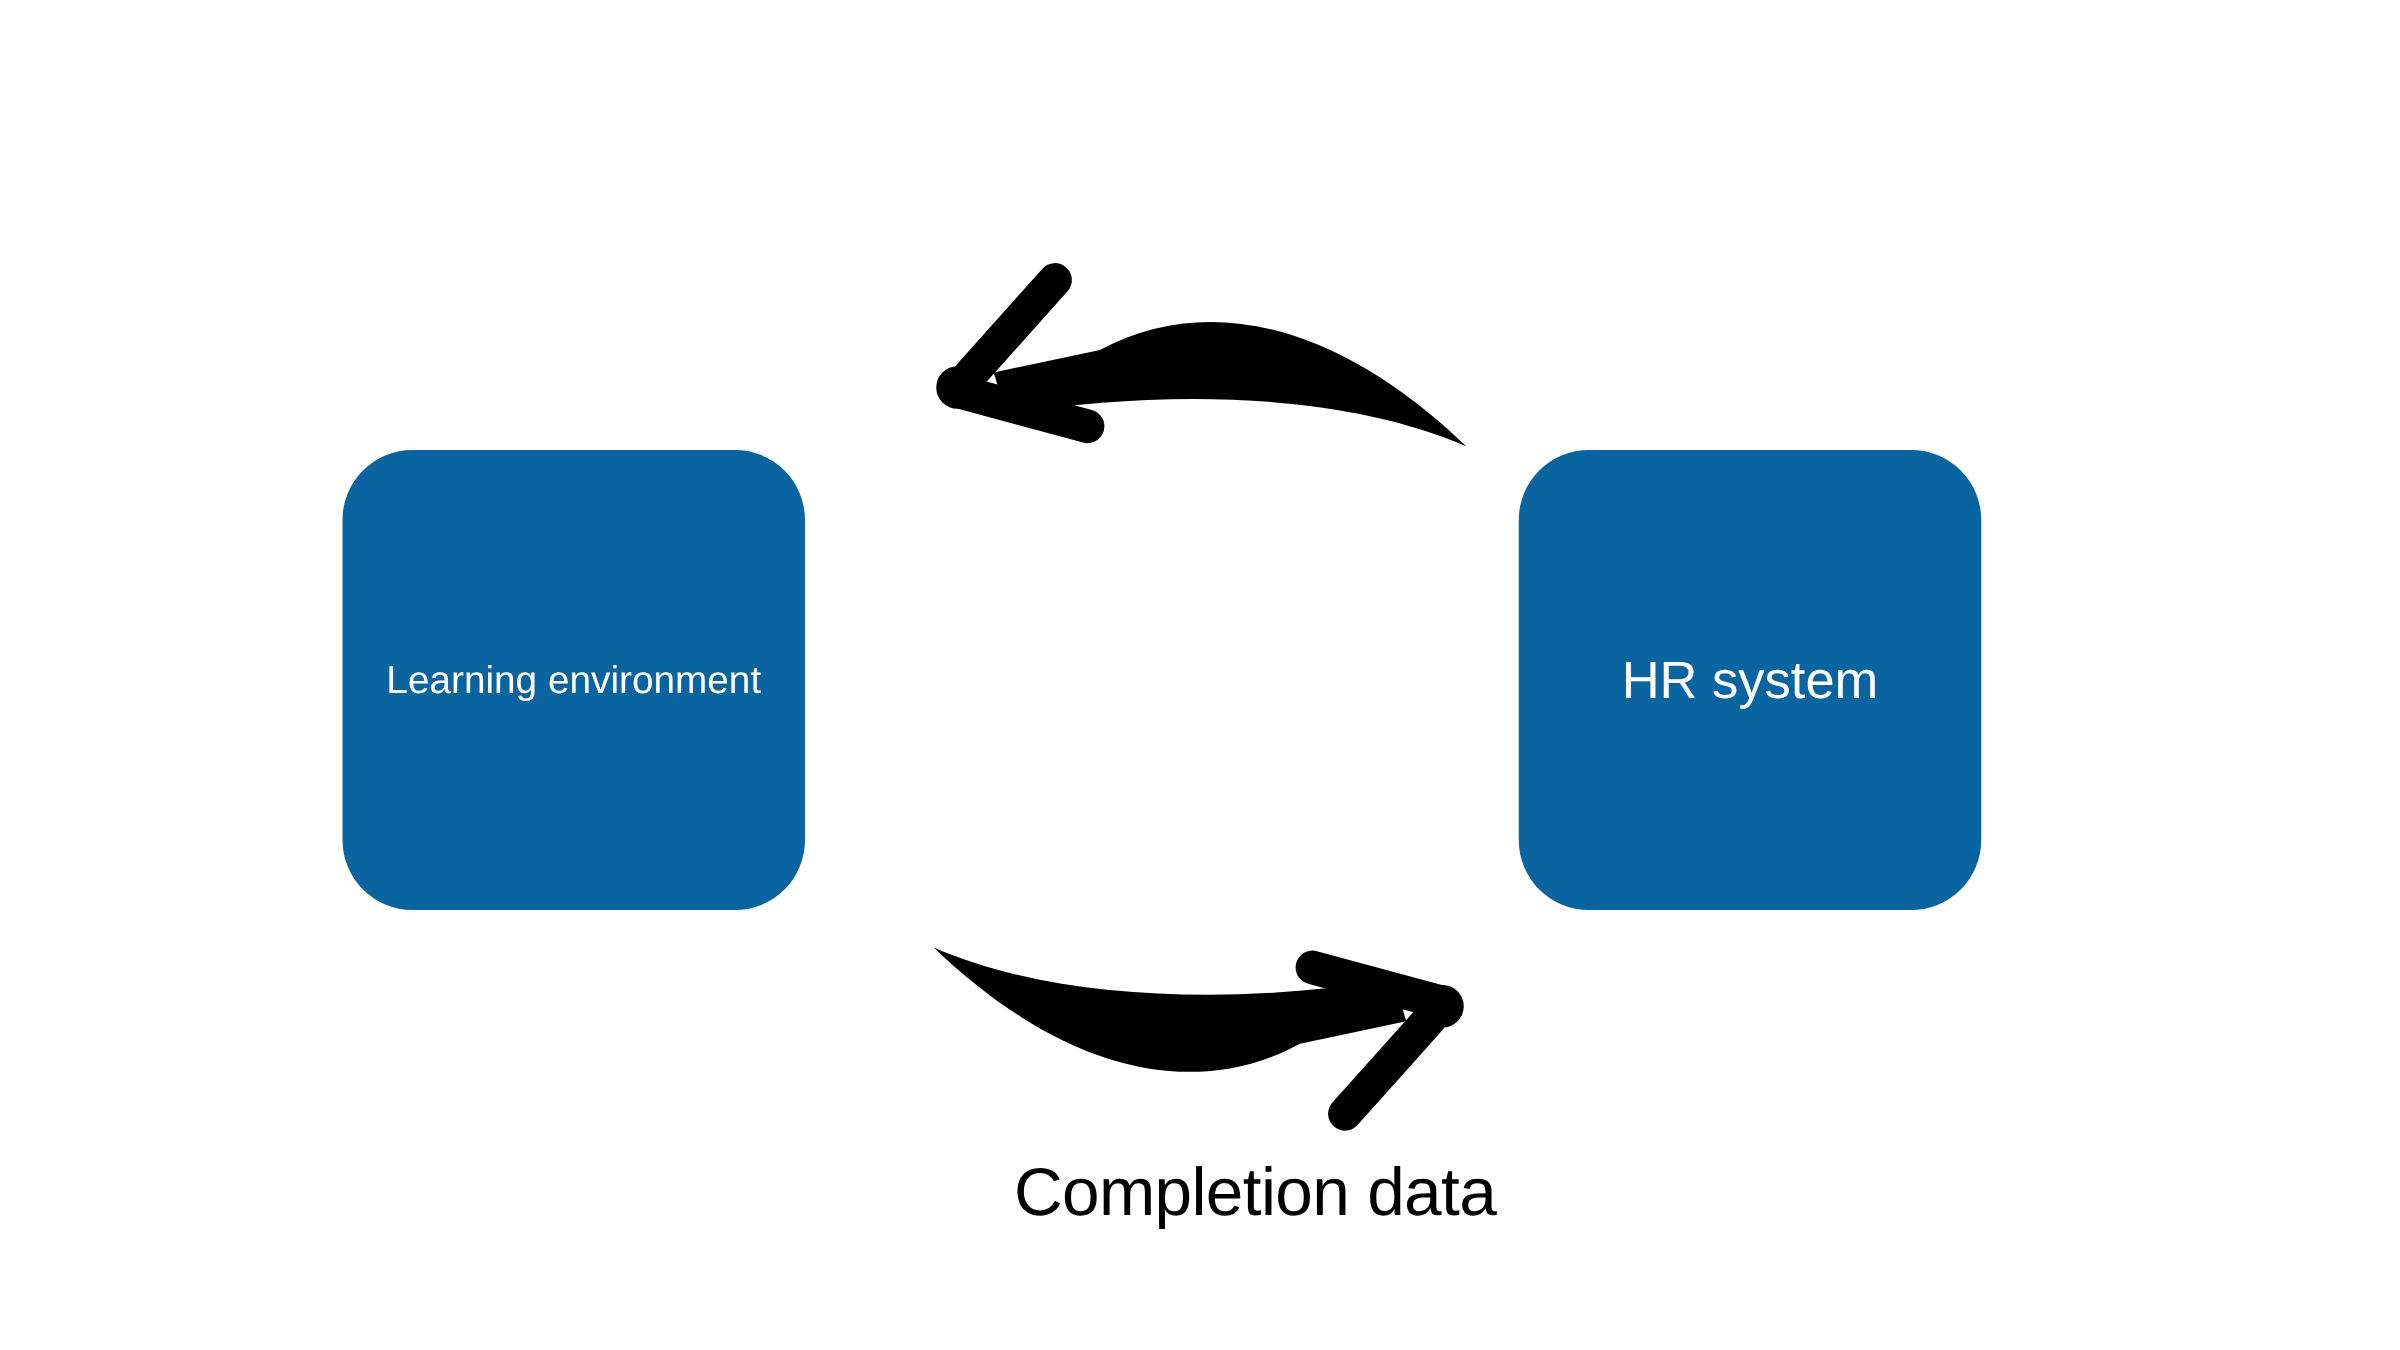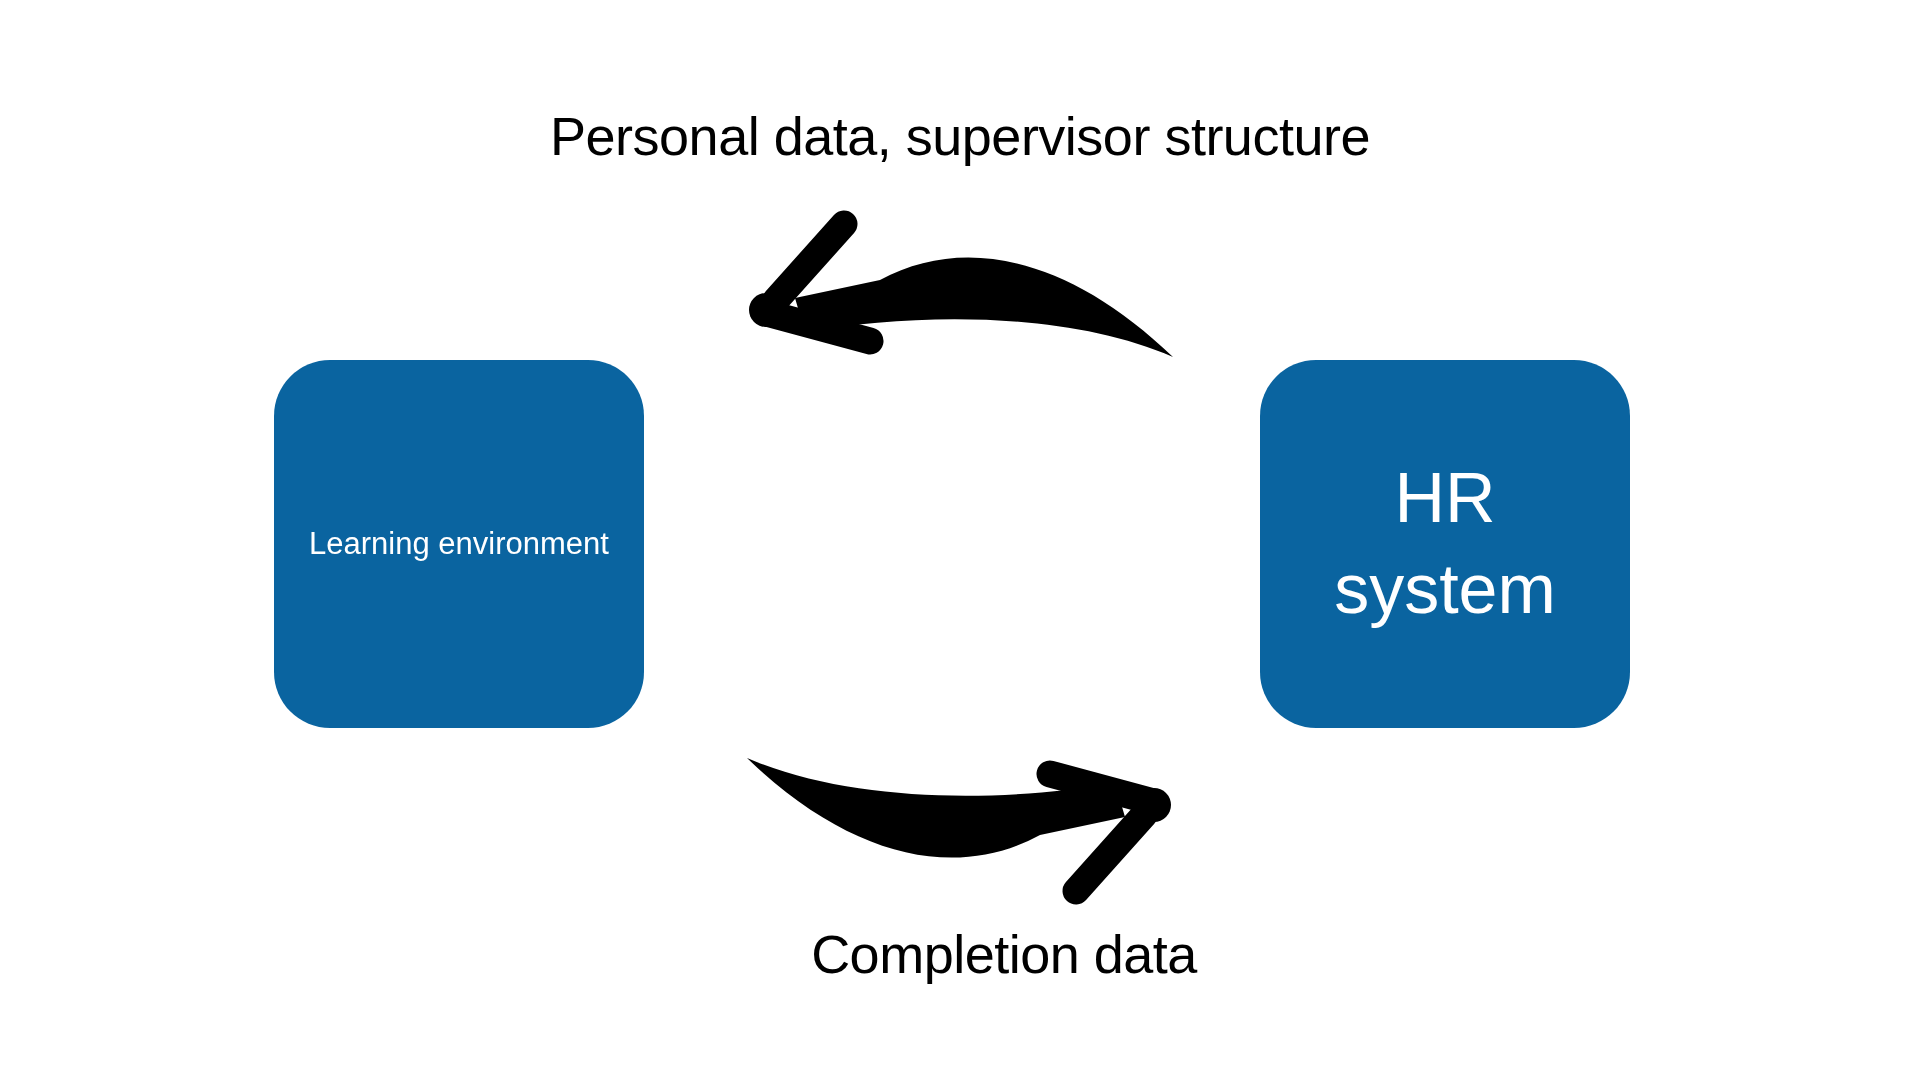--- a/index.html
+++ b/index.html
@@ -72,7 +72,6 @@
 
 <div class="canvas">
 
-  <div class="edge-label top">Personal data, supervisor structure</div>
 
   <svg class="arrow-svg top" viewBox="0 0 440 150" aria-hidden="true">
     <path class="shaft" d="M433,147 C330,48 225,24 140,70 L55,88 L65,122 C180,102 330,102 433,147 Z"></path>

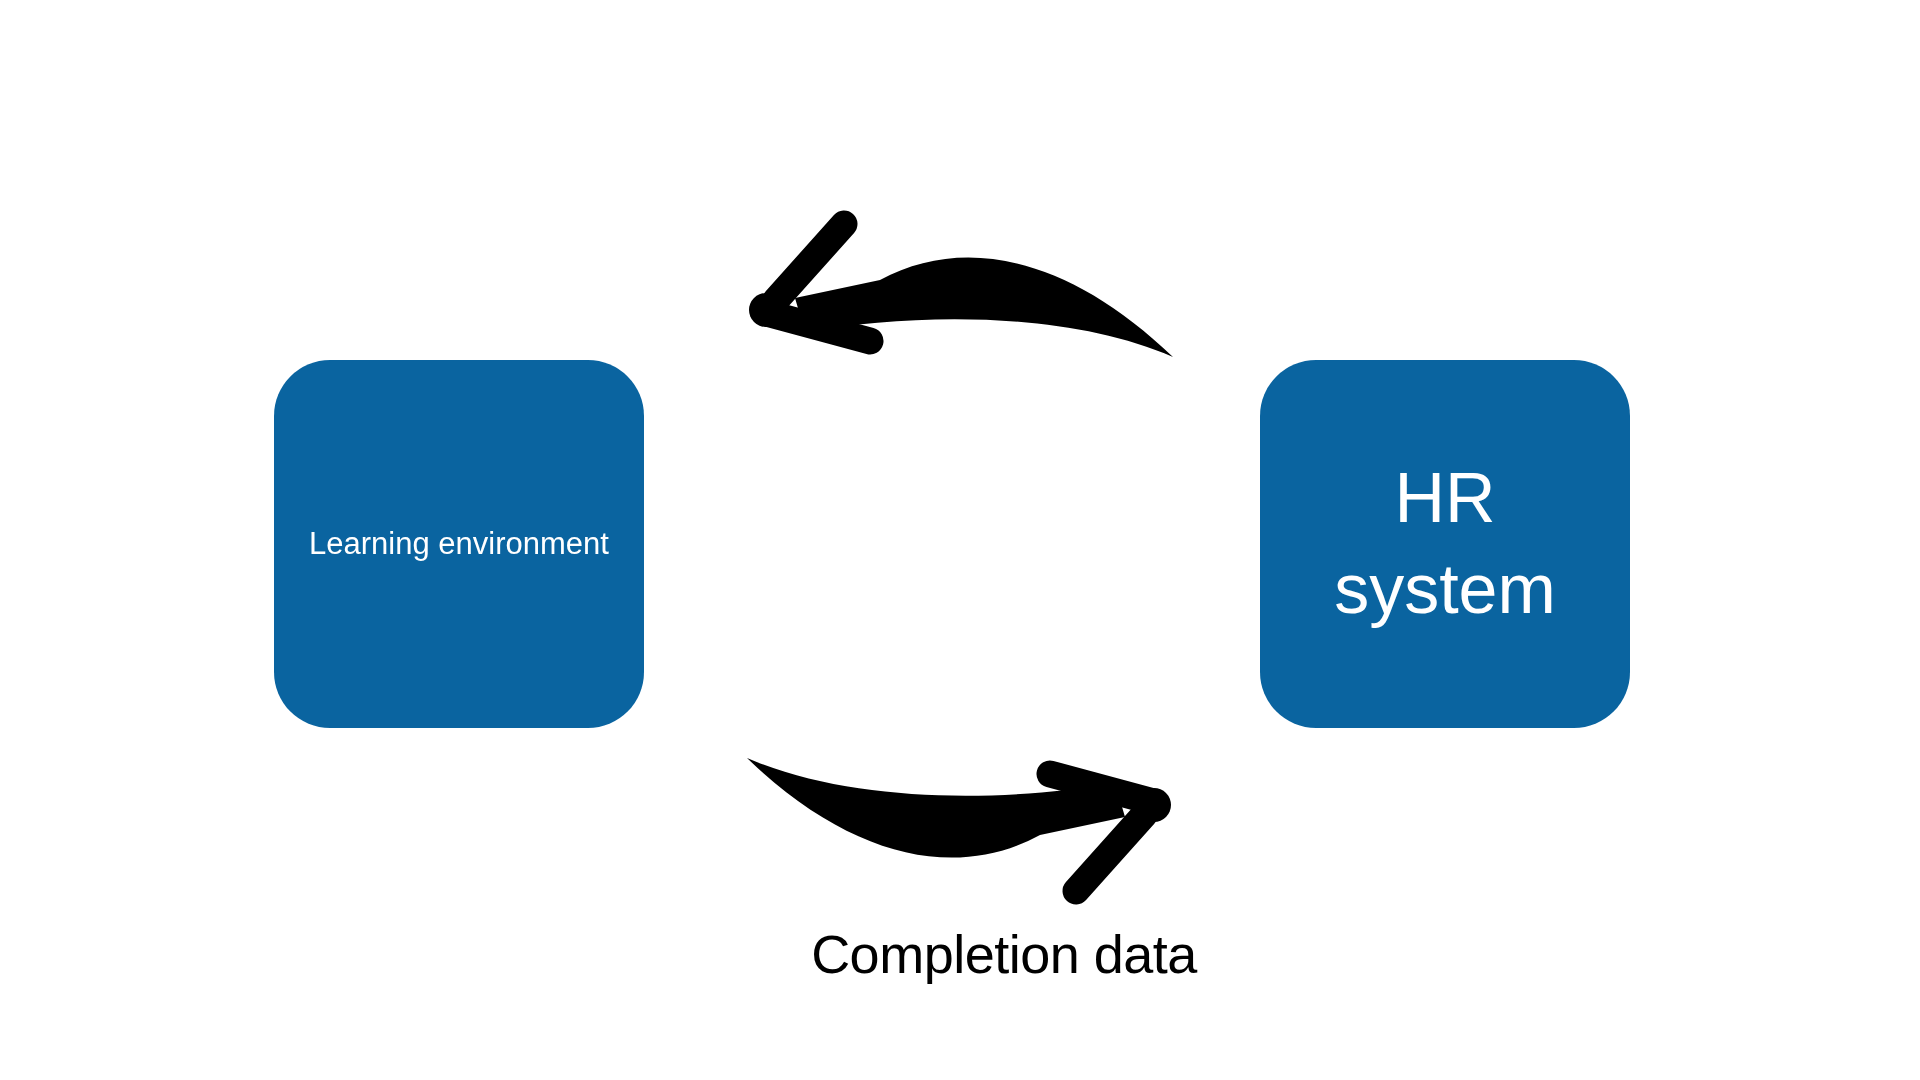--- a/index.html
+++ b/index.html
@@ -49,7 +49,7 @@
     padding: 0 28px;
   }
   .node.left  { left: 274px;  font-size: 31px; line-height: 1.58; }
-  .node.right { left: 1260px; font-size: 70px; line-height: 1.3; }
+  .node.right { left: 1215px; font-size: 42px; line-height: 1.3; }
   .arrow-svg {
     position: absolute;
     left: 740px;

